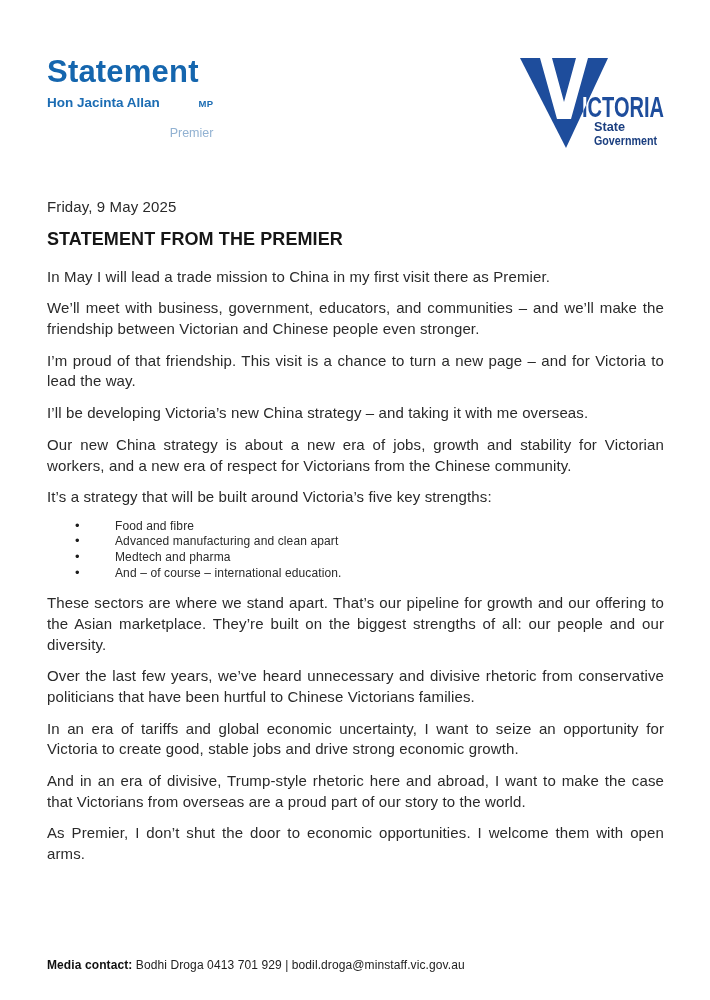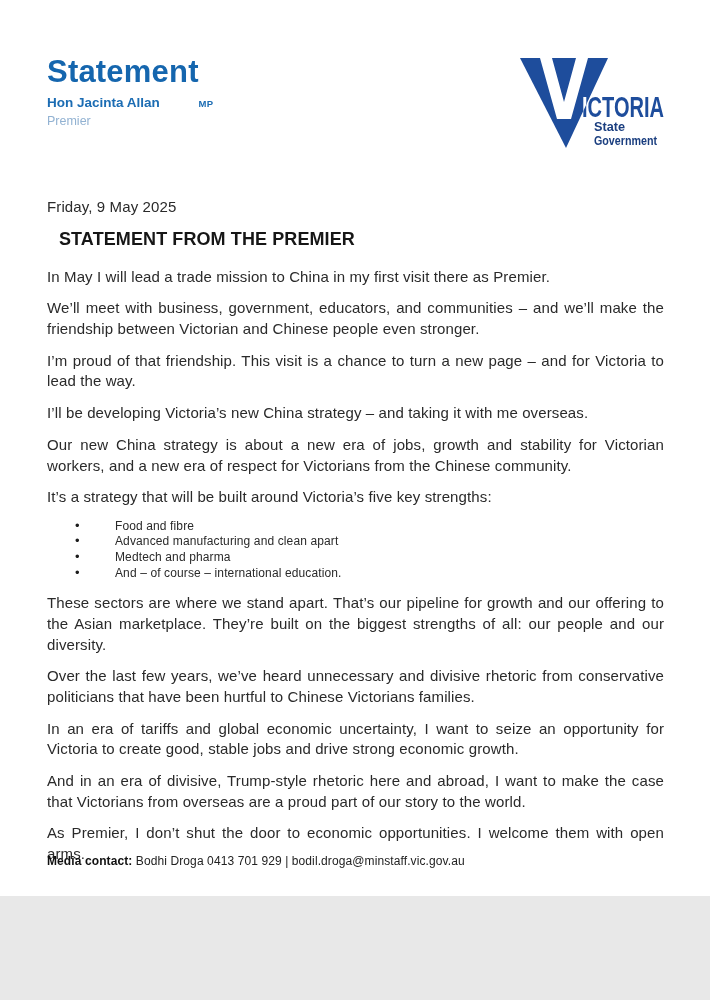--- a/index.html
+++ b/index.html
@@ -4,7 +4,7 @@
 <style>
   html,body { margin:0; padding:0; background:#e8e8e8; }
   .page {
-    position:relative; width:710px; height:896px; margin:0 auto;
+    position:relative; width:710px; height:1000px; margin:0 auto;
     background:#ffffff; overflow:hidden;
     font-family:"Liberation Sans", sans-serif;
     -webkit-font-smoothing:antialiased;

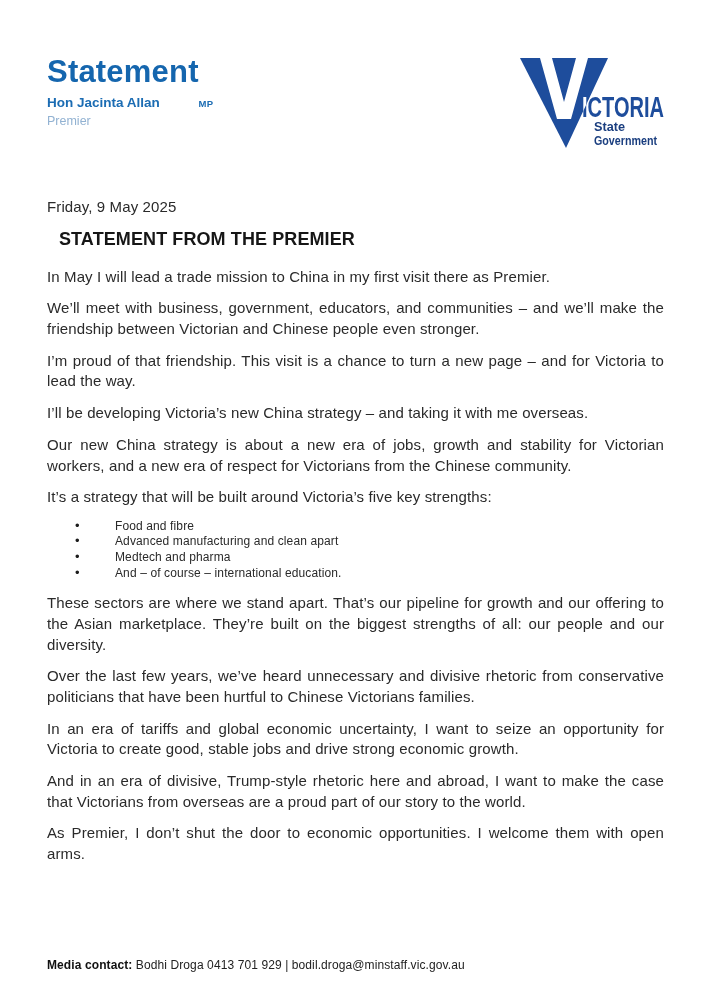--- a/index.html
+++ b/index.html
@@ -17,7 +17,7 @@
   }
   .author-line { margin-top:9px; font-size:13.5px; font-weight:bold; color:#1b6cb3; line-height:1.1; }
   .postnominal { font-size:9.5px; letter-spacing:0.3px;padding-left:35px; }
-  .role-line { margin-top:4px; font-size:12.5px; color:#92b2d2; line-height:1.1; }
+  .role-line { margin-top:16px; font-size:12.5px; color:#92b2d2; line-height:1.1;text-align:right; }
 
   .logo-box { position:absolute; top:56px; left:516px; width:150px; height:94px; }
 

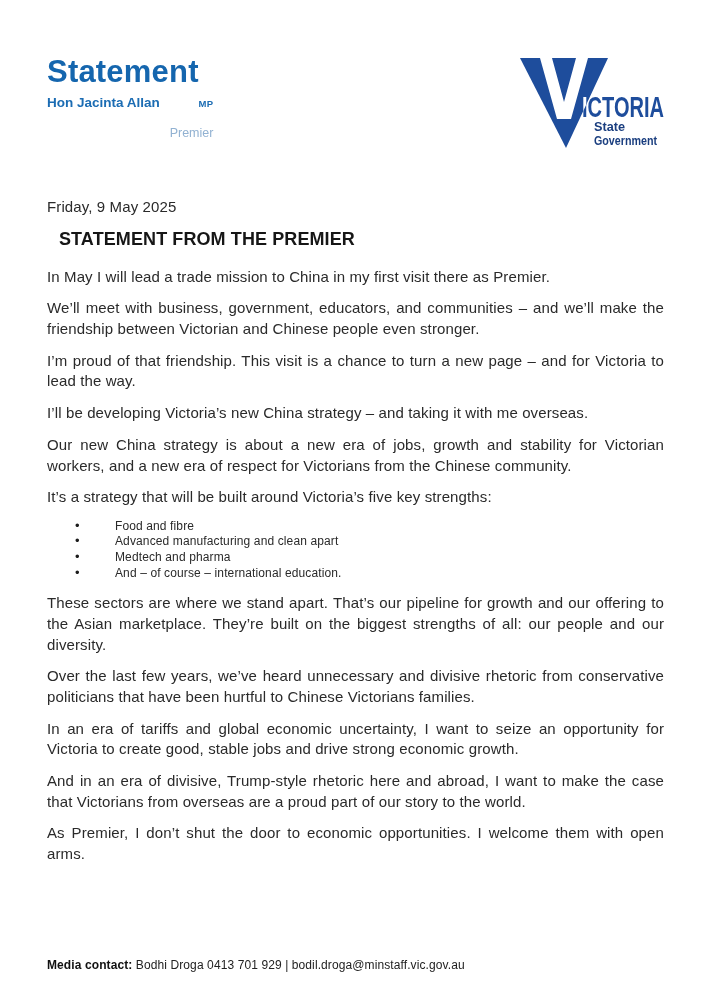--- a/index.html
+++ b/index.html
@@ -26,7 +26,7 @@
   .date-line { font-size:12px; color:#2e2e2e; margin:0 0 23px 0; }
   .doc-title {
     font-size:18px; font-weight:bold; color:#161616;
-    margin:0 0 17px 12px; letter-spacing:0.1px;
+    margin:0 0 17px 0; letter-spacing:0.1px;
   }
   .content p {
     font-size:15px; line-height:1.38; color:#2a2a2a;

